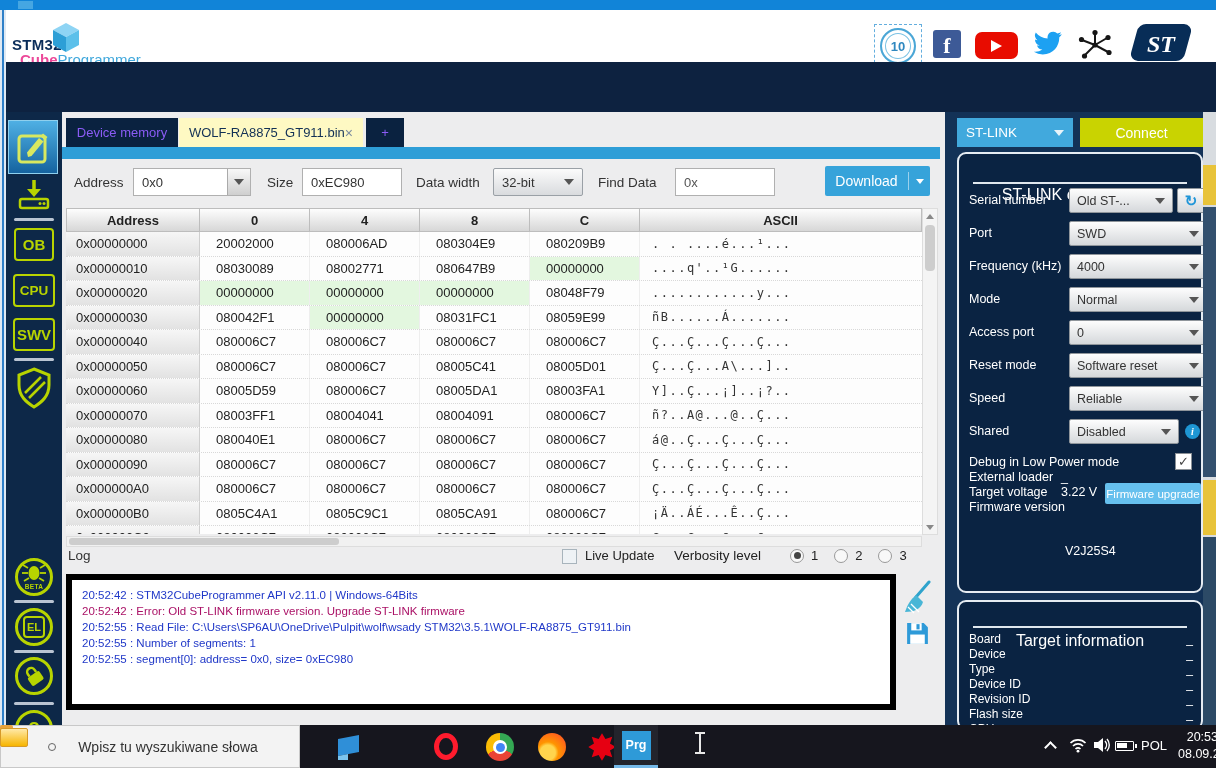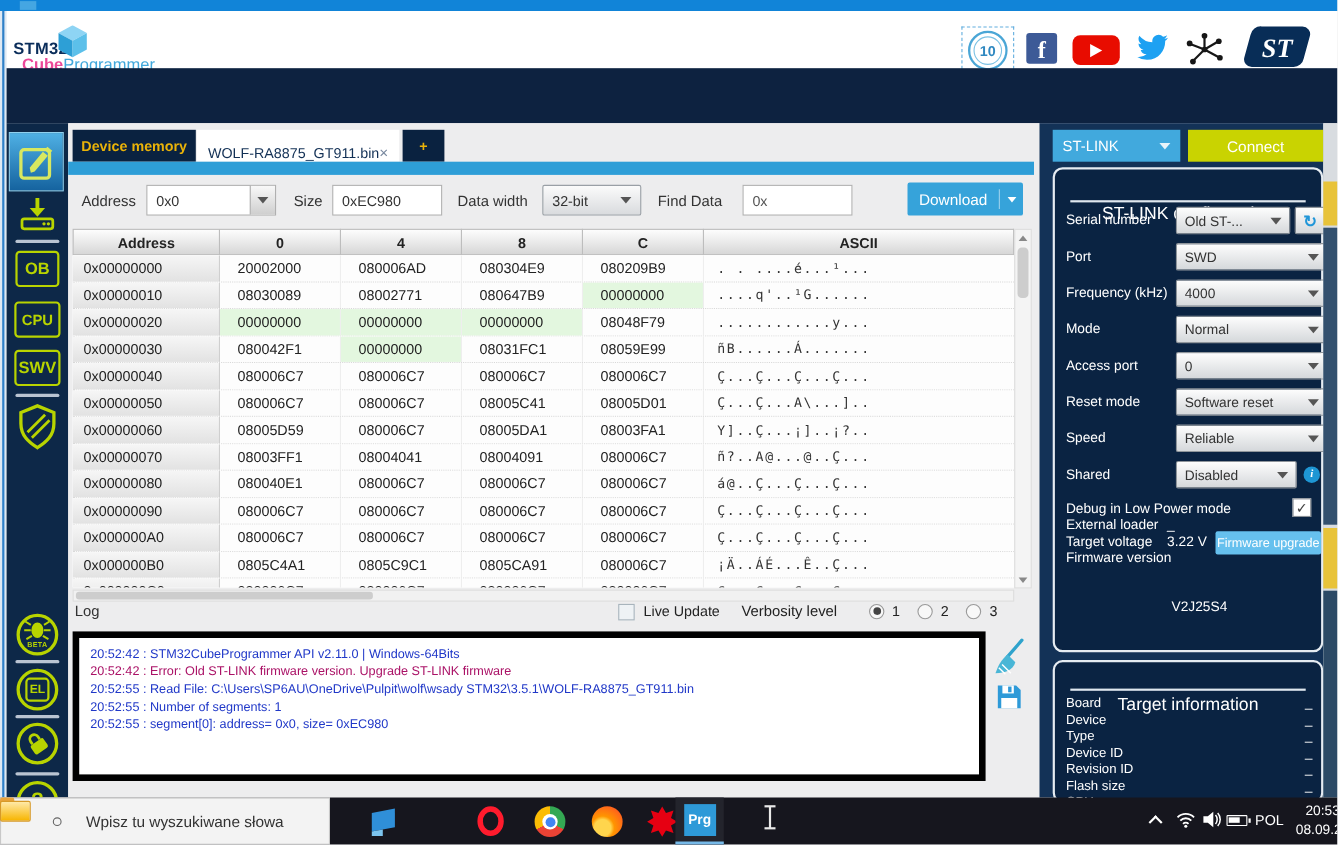--- a/index.html
+++ b/index.html
@@ -50,7 +50,7 @@
   
   #main { left:62px; top:112px; width:883px; height:613px; background:#ededee; }
   .tab { top:6px; height:29px; font-size:13px; display:flex; align-items:center; justify-content:center; cursor:pointer; }
-  .tabdark { background:#0a2240; color:#eab308;font-weight:bold; }
+  .tabdark { background:#0a2240; color:#8b5cf6; }
   #tab-file { background:#ffffff; color:#123055; gap:0;align-items:flex-end; }
   #tab-file .x { color:#7a8aa0; font-size:14px; }
   #bluestrip { left:0; top:35px; width:878px; height:12px; background:#2e9ed7; }

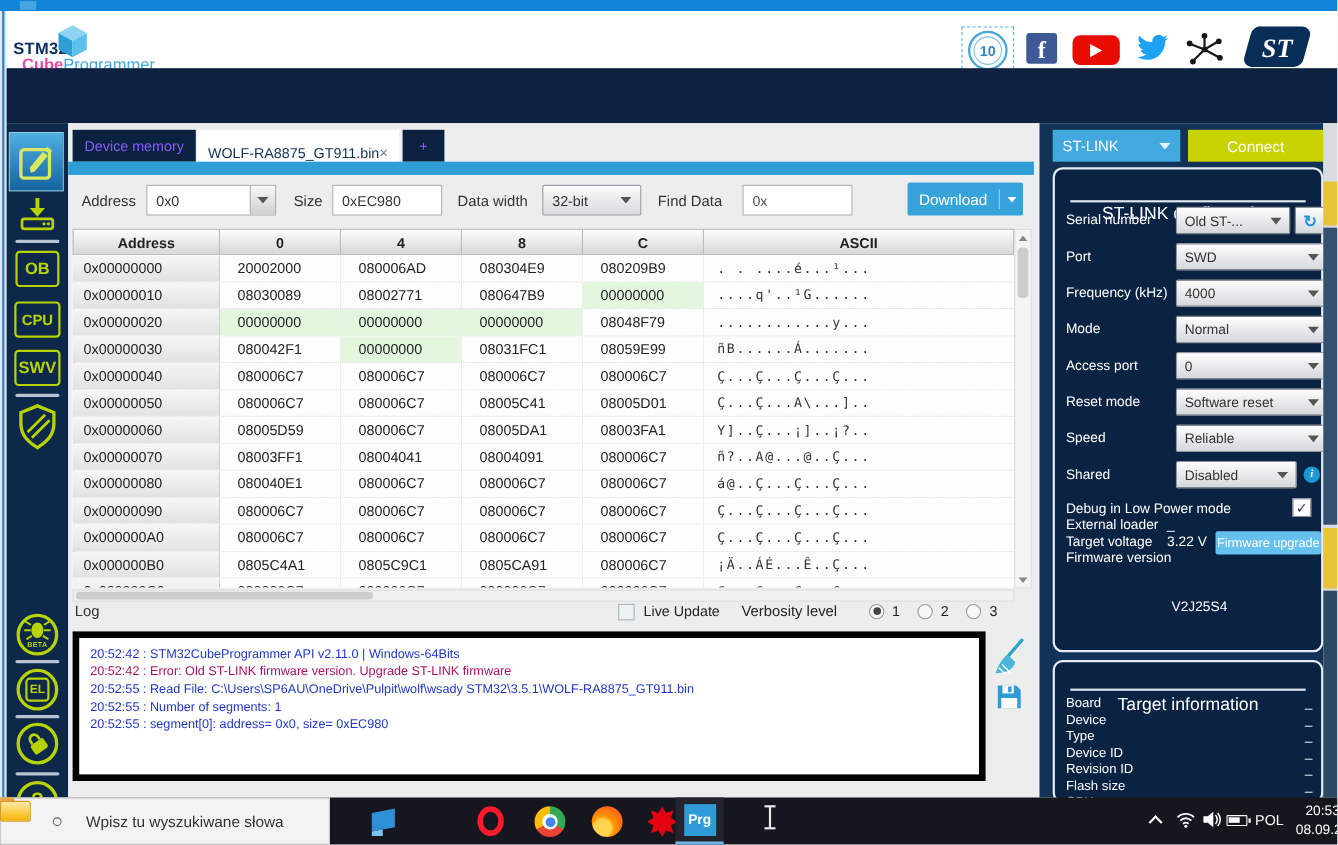--- a/index.html
+++ b/index.html
@@ -51,7 +51,7 @@
   #main { left:62px; top:112px; width:883px; height:613px; background:#ededee; }
   .tab { top:6px; height:29px; font-size:13px; display:flex; align-items:center; justify-content:center; cursor:pointer; }
   .tabdark { background:#0a2240; color:#8b5cf6; }
-  #tab-file { background:#ffffff; color:#123055; gap:0;align-items:flex-end; }
+  #tab-file { background:#fef9c3; color:#123055; gap:0; }
   #tab-file .x { color:#7a8aa0; font-size:14px; }
   #bluestrip { left:0; top:35px; width:878px; height:12px; background:#2e9ed7; }
 

